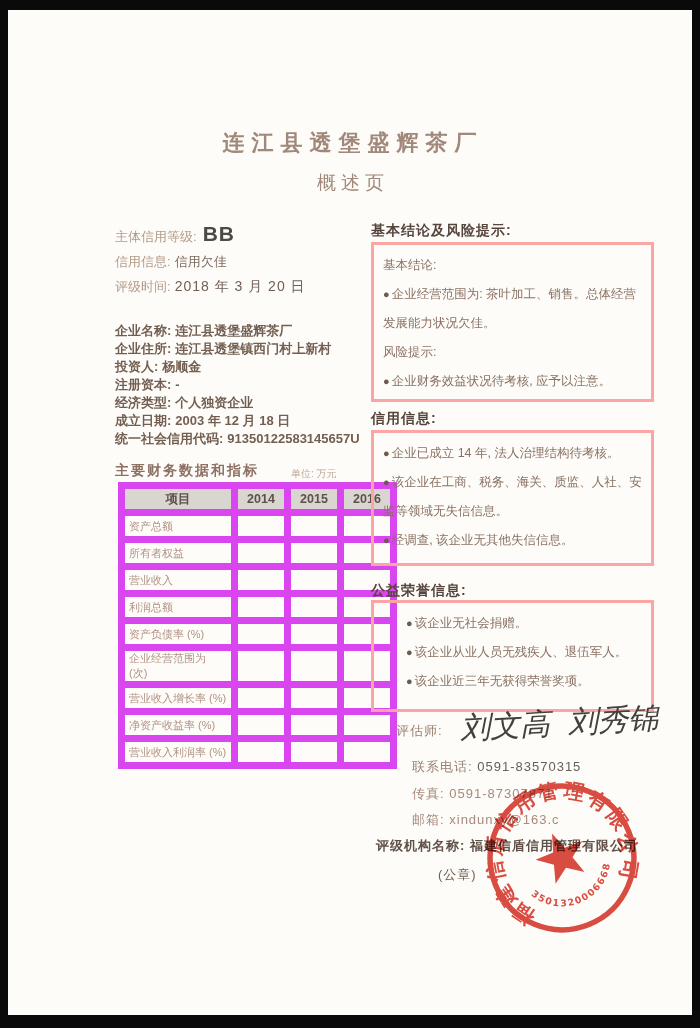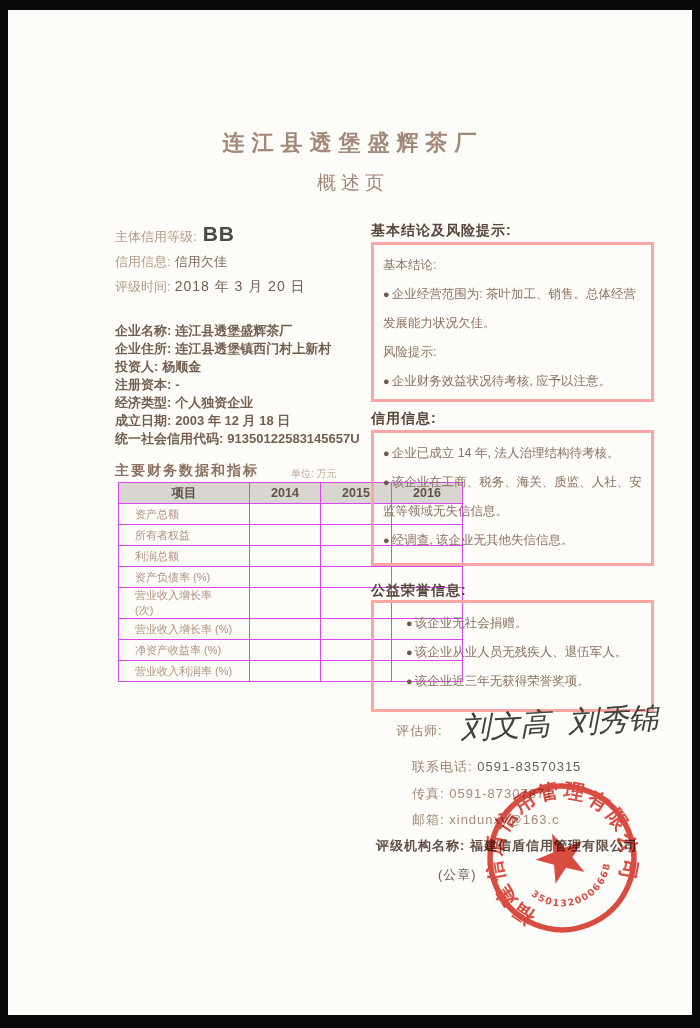--- a/index.html
+++ b/index.html
@@ -30,7 +30,7 @@
   .fin-unit{color:#bca593;}
   .fin-table{position:absolute;top:472px;left:110px;border-collapse:collapse;
     font-size:11px;color:#b29183;}
-  .fin-table th,.fin-table td{border:1px solid #d946ef;height:20px;padding:0 16px;}
+  .fin-table th,.fin-table td{border:7px solid #d946ef;height:20px;padding:0 4px;}
   .fin-table th{background:#d9d5d1;color:#5d5149;font-size:12.5px;font-weight:bold;}
   .fin-table .col-item{width:98px;text-align:center;}
   .fin-table td.rowlab{text-align:left;margin-left:46px;}

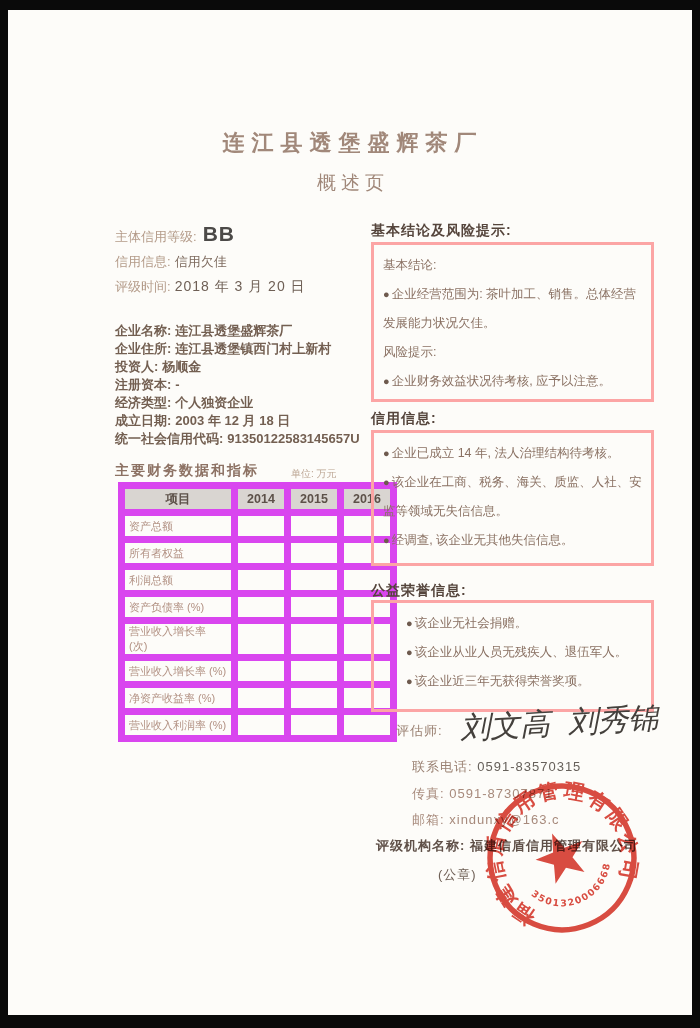--- a/index.html
+++ b/index.html
@@ -113,6 +113,12 @@
         </tr>
       <tr>
           <td class="rowlab">所有者权益</td>
+          <td></td>
+          <td></td>
+          <td></td>
+        </tr>
+      <tr>
+          <td class="rowlab">营业收入</td>
           <td></td>
           <td></td>
           <td></td>

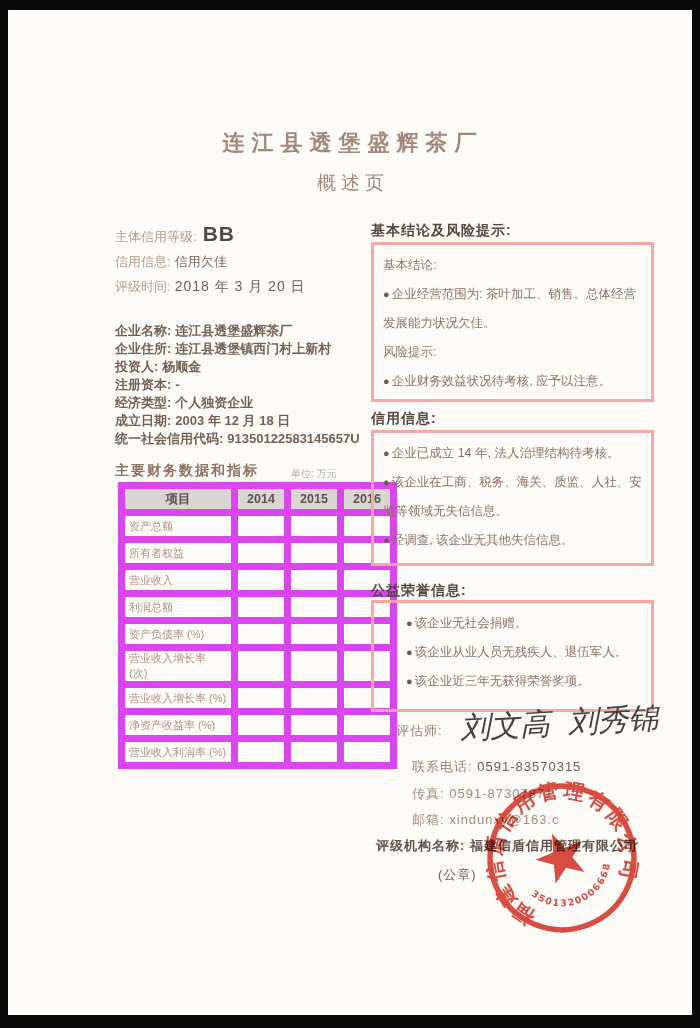--- a/index.html
+++ b/index.html
@@ -136,7 +136,7 @@
           <td></td>
         </tr>
       <tr>
-          <td class="rowlab">营业收入增长率 (次)</td>
+          <td class="rowlab">企业经营范围为 (次)</td>
           <td></td>
           <td></td>
           <td></td>

